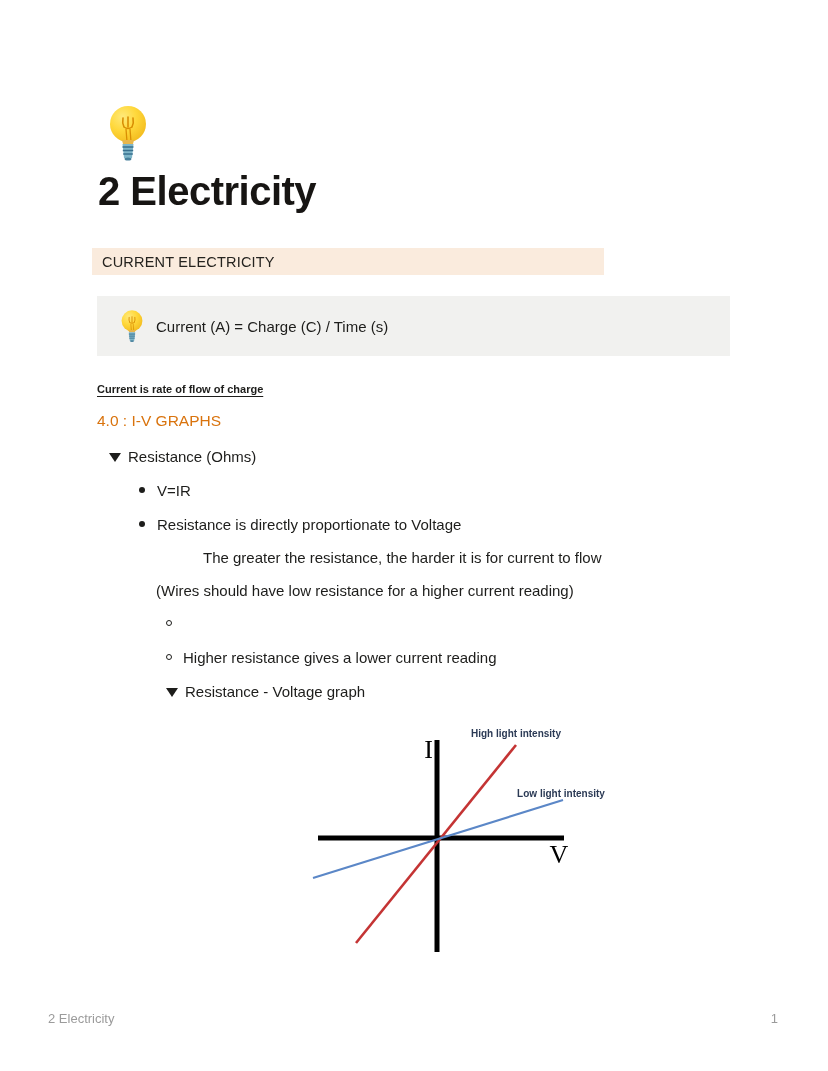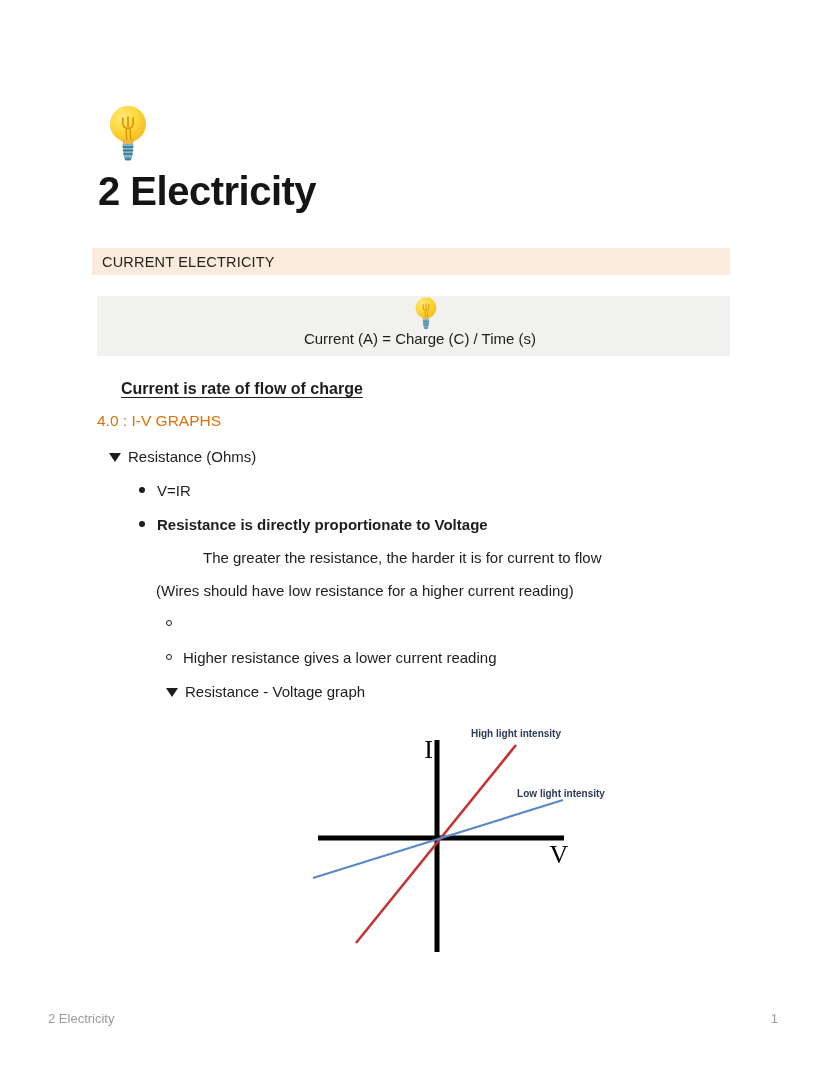--- a/index.html
+++ b/index.html
@@ -26,7 +26,7 @@
   }
 
   .section-heading {
-    left: 92px; top: 248px; width: 638px; height: 27px;
+    left: 92px; top: 248px; width: 512px; height: 27px;
     background: #faebdd;
     display: flex; align-items: center;
     padding-left: 10px;

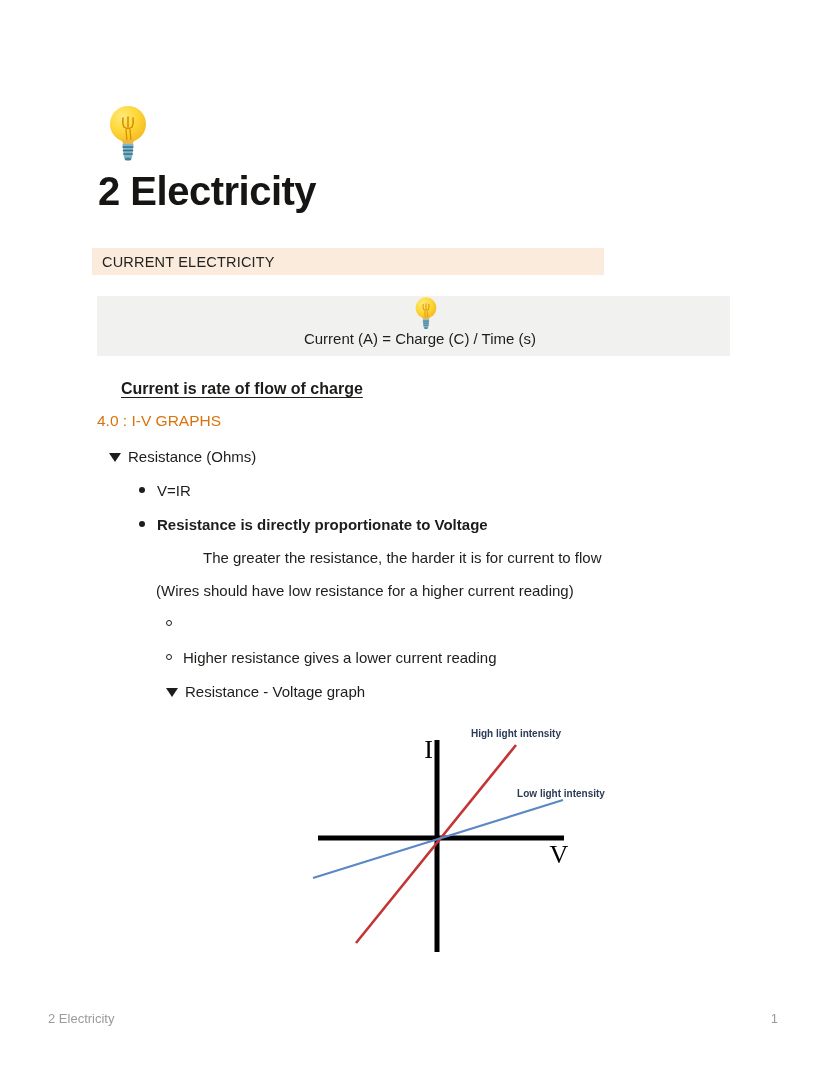--- a/index.html
+++ b/index.html
@@ -38,7 +38,7 @@
     left: 97px; top: 296px; width: 633px; height: 60px;
     background: #f1f1ef;
     border-radius: 0;
-    display: flex; align-items: center; flex-direction: column;
+    display: flex; align-items: center;
   }
   .callout-icon { width: 22px; height: 34px; margin-left: 24px; flex: 0 0 auto; }
   .callout-text { margin-left: 13px; font-size: 15px; color: #1d1d1b; }

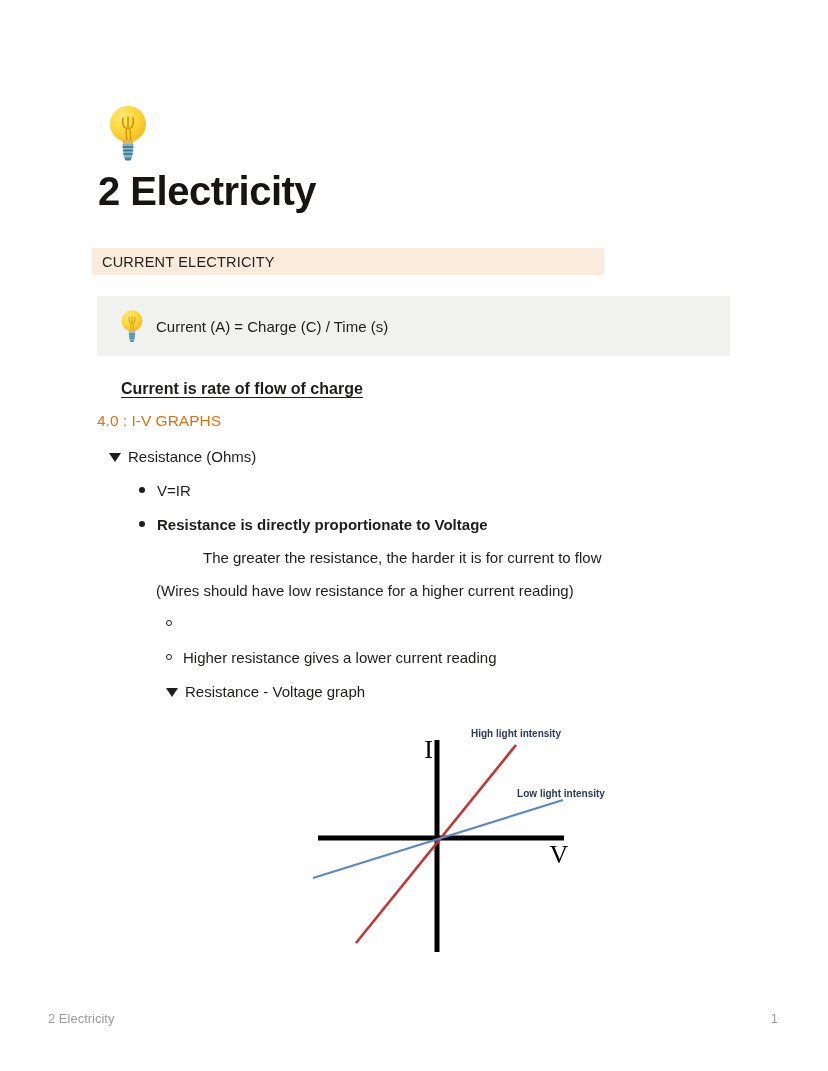--- a/index.html
+++ b/index.html
@@ -49,10 +49,9 @@
   }
   .statement {
     left: 97px; top: 378px;
-    font-weight: bold; font-size: 16px;
+    font-weight: bold; font-size: 11px;
     text-decoration: underline;
     text-underline-offset: 3px;
-    margin-left: 24px;
   }
   .subheading { left: 97px; top: 410px; font-size: 15.5px; }
 

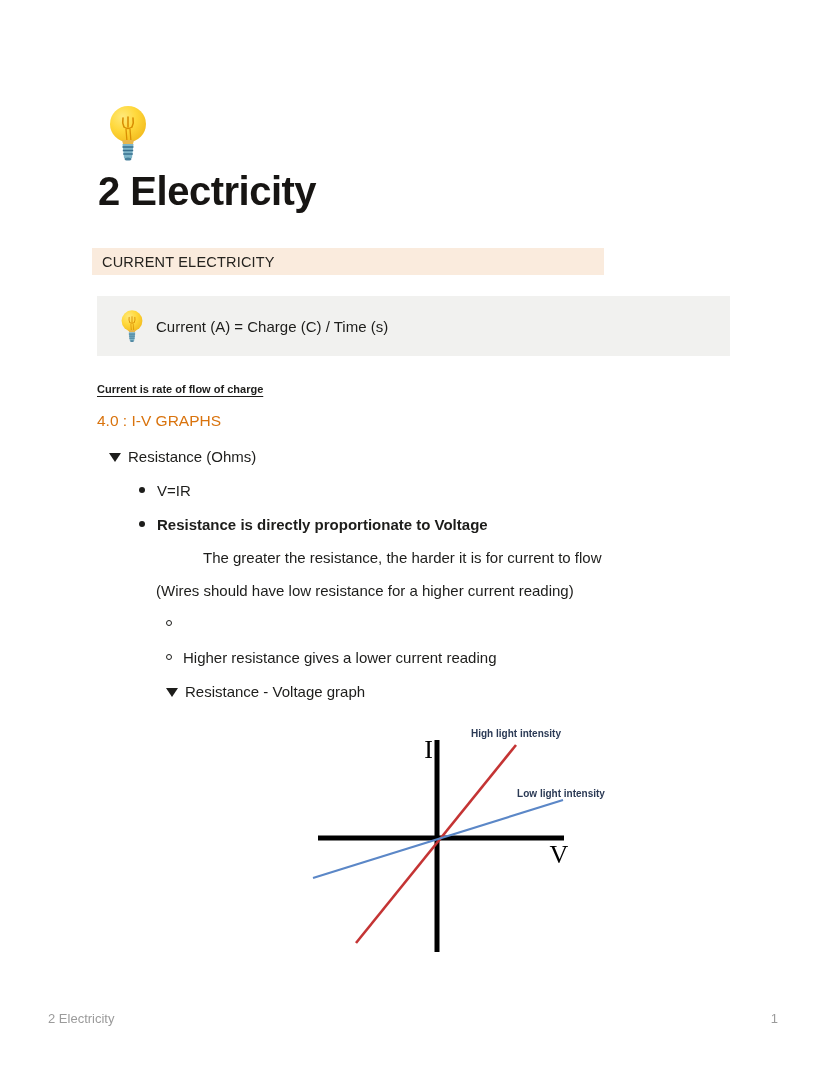--- a/index.html
+++ b/index.html
@@ -76,7 +76,7 @@
 
   .row-toggle1   { left: 109px; top: 445px; }
   .row-b1        { left: 139px; top: 479px; }
-  .row-b2        { left: 139px; top: 513px; font-weight: bold; }
+  .row-b2        { left: 139px; top: 513px; }
   .row-p1        { left: 156px; top: 546px; margin-left: 47px; }
   .row-p2        { left: 156px; top: 579px; }
   .row-s1        { left: 166px; top: 612px; }

